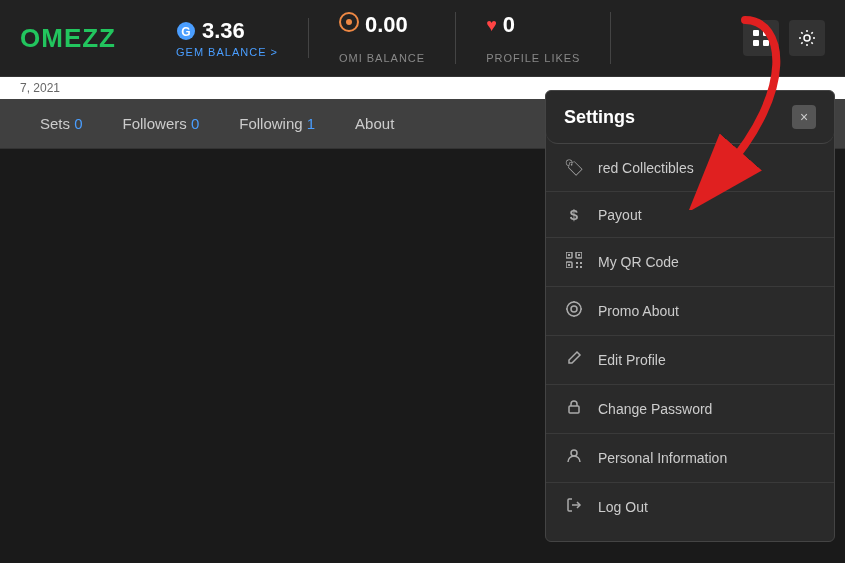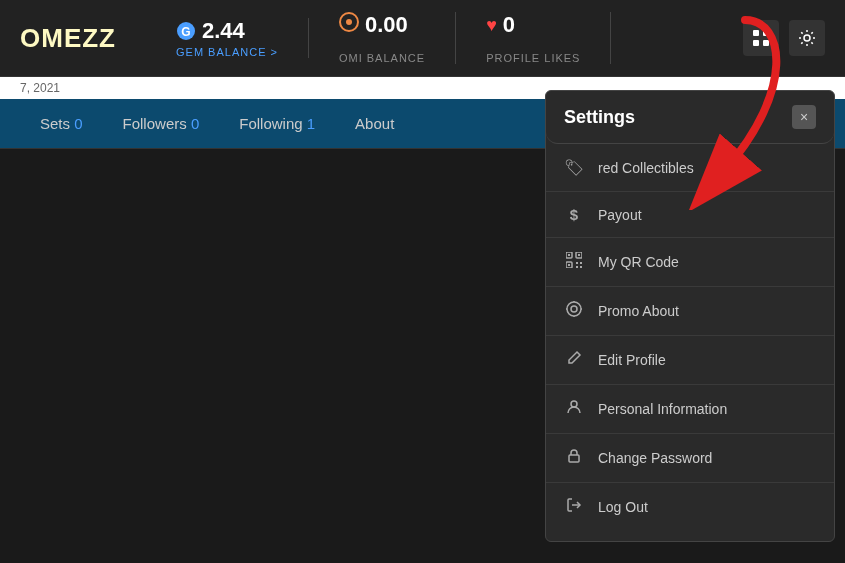--- a/index.html
+++ b/index.html
@@ -26,7 +26,7 @@
     .logo {
       font-size: 26px;
       font-weight: bold;
-      color: #fef9c3;
+      color: #22c55e;
       margin-right: 30px;
       letter-spacing: 1px;
     }

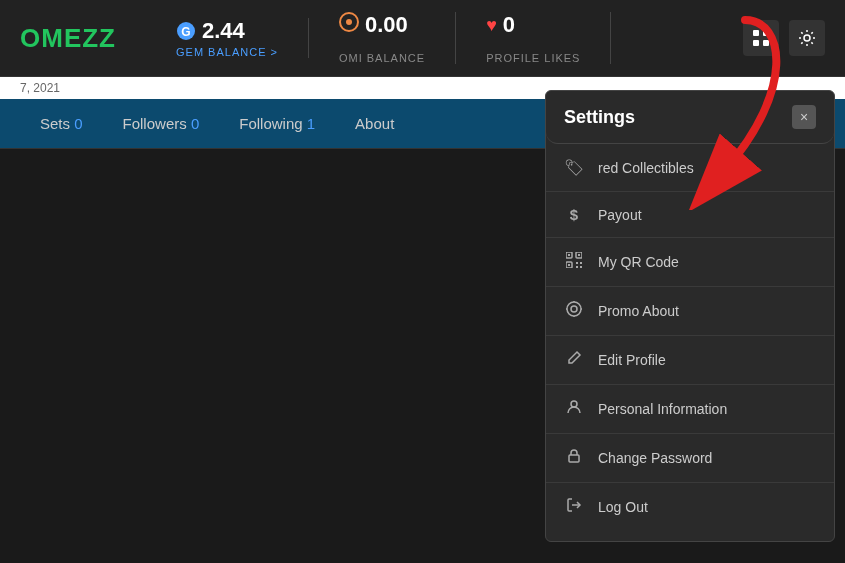--- a/index.html
+++ b/index.html
@@ -217,7 +217,7 @@
             <text x="10" y="15" text-anchor="middle" fill="white" font-size="12" font-weight="bold">G</text>
           </svg>
       </span>
-      <span>2.44</span>
+      <span>3.36</span>
     </div>
     <div class="gem-balance-link">GEM BALANCE &gt;</div>
   </div>

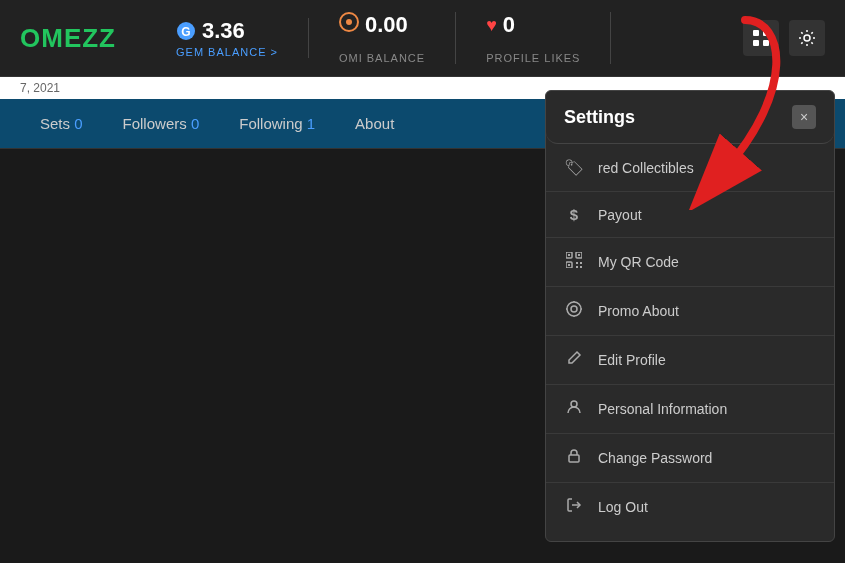--- a/index.html
+++ b/index.html
@@ -105,7 +105,7 @@
     .tabs {
       display: flex;
       padding: 0 20px;
-      background: #0c4a6e;
+      background: #404040;
       border-bottom: 1px solid #333;
       gap: 0;
     }

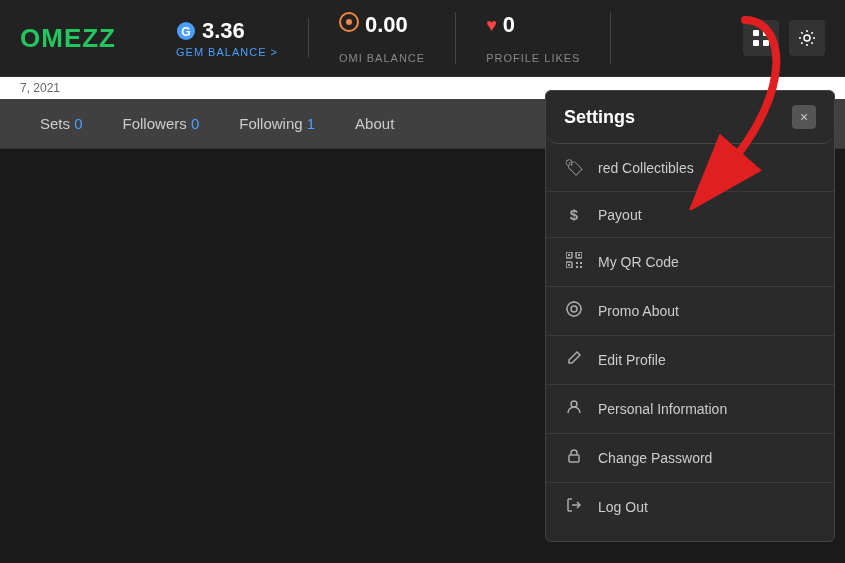--- a/index.html
+++ b/index.html
@@ -354,21 +354,21 @@
   <div class="menu-item">
     <span class="menu-icon">
       <svg width="16" height="16" viewBox="0 0 16 16" fill="none" stroke="#aaa" stroke-width="1.5">
+        <rect x="3" y="7" width="10" height="7" rx="1"></rect>
+        <path d="M5 7V5a3 3 0 016 0v2"></path>
+      </svg>
+    </span>
+    <span>Change Password</span>
+  </div>
+
+  <div class="menu-item">
+    <span class="menu-icon">
+      <svg width="16" height="16" viewBox="0 0 16 16" fill="none" stroke="#aaa" stroke-width="1.5">
         <circle cx="8" cy="5" r="3"></circle>
         <path d="M2 14c0-3.3 2.7-6 6-6s6 2.7 6 6"></path>
       </svg>
     </span>
     <span>Personal Information</span>
-  </div>
-
-  <div class="menu-item">
-    <span class="menu-icon">
-      <svg width="16" height="16" viewBox="0 0 16 16" fill="none" stroke="#aaa" stroke-width="1.5">
-        <rect x="3" y="7" width="10" height="7" rx="1"></rect>
-        <path d="M5 7V5a3 3 0 016 0v2"></path>
-      </svg>
-    </span>
-    <span>Change Password</span>
   </div>
 
   <div class="menu-item">

